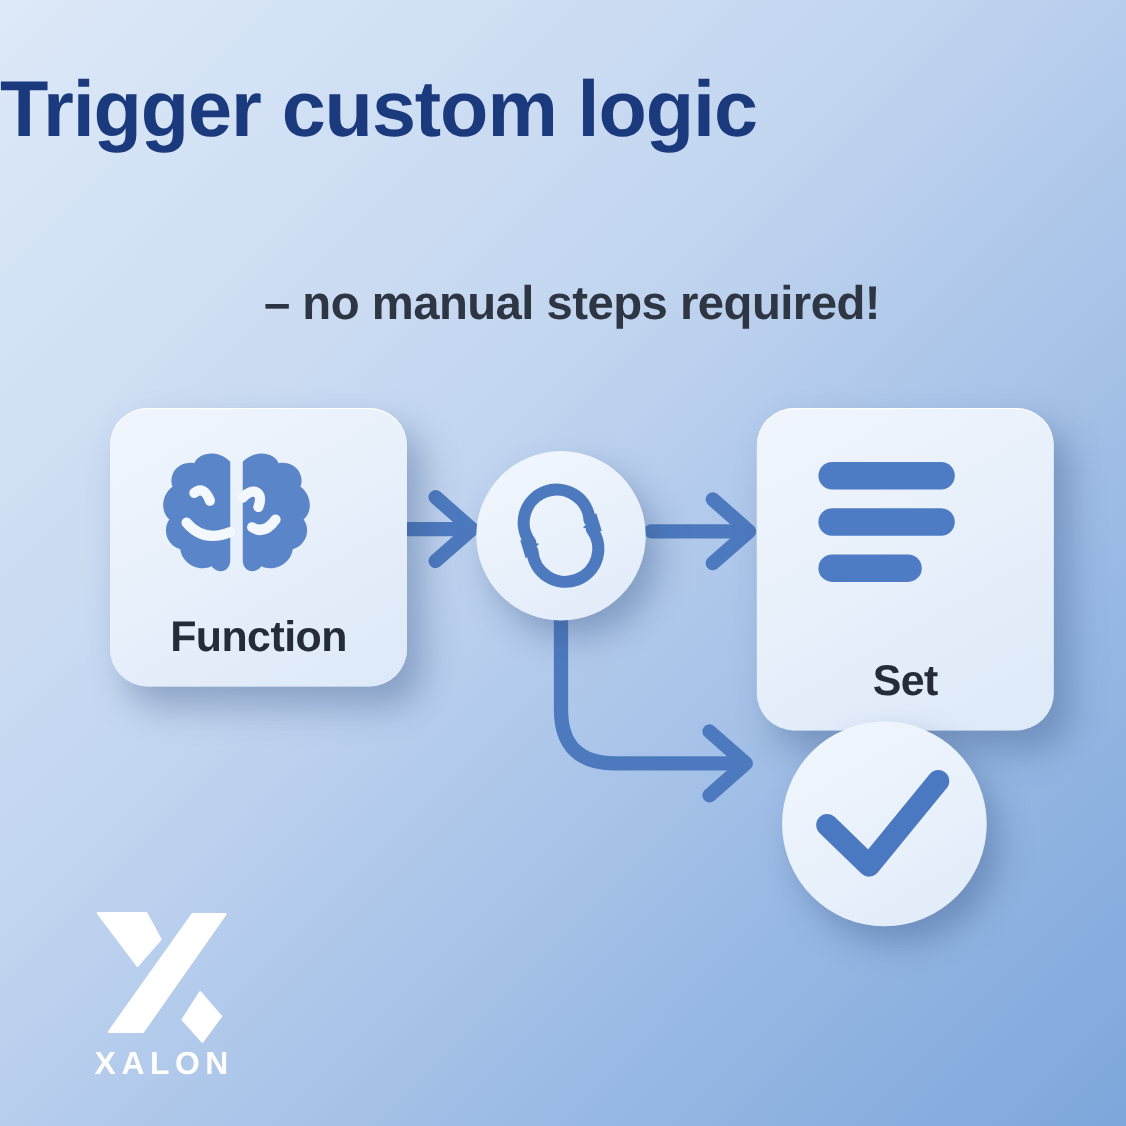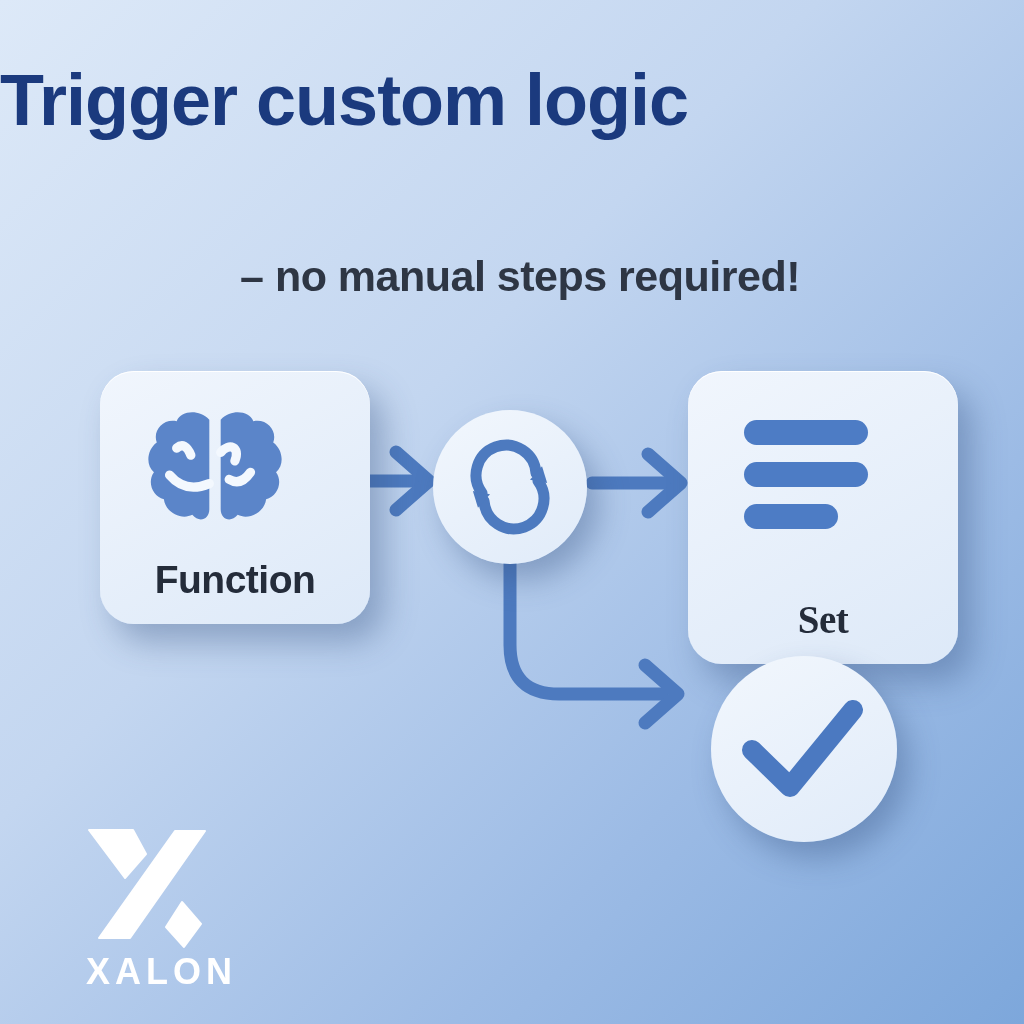--- a/index.html
+++ b/index.html
@@ -26,7 +26,7 @@
     padding-left:40px;
   }
   .function-card{left:100px;top:371px;height:253px;}
-  .set-card{left:688px;top:371px;height:293px;font-family:Liberation Serif, serif;}
+  .set-card{left:688px;top:371px;height:293px;}
   .card-label{
     position:absolute;bottom:22px;left:0;width:100%;text-align:center;
     font-size:39px;font-weight:600;color:#242c3a;letter-spacing:-0.5px;

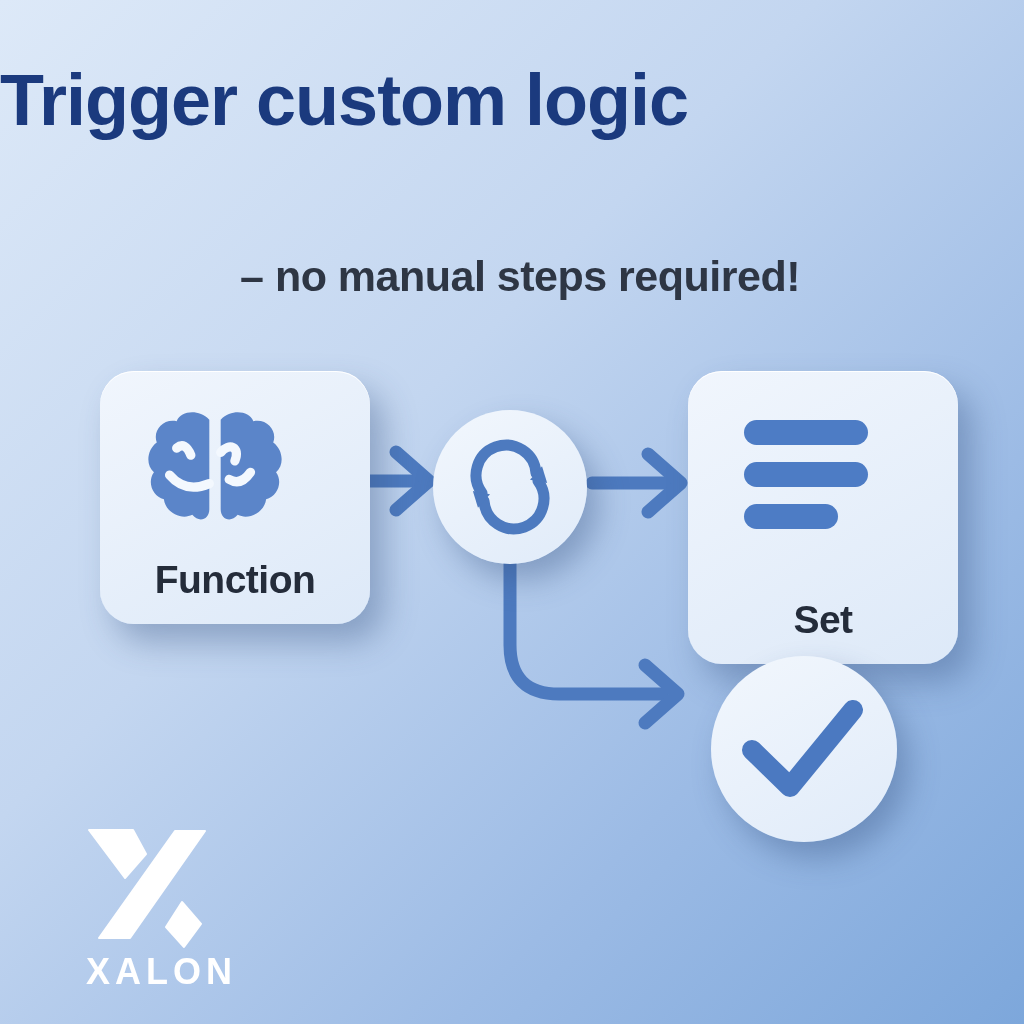--- a/index.html
+++ b/index.html
@@ -50,7 +50,7 @@
   .logo-x polygon{fill:#ffffff;stroke:#ffffff;stroke-width:2;stroke-linejoin:round;}
   .logo-text{
     position:absolute;left:6px;top:129px;
-    font-size:36px;font-weight:700;letter-spacing:5px;color:#ffffff;
+    font-size:29px;font-weight:700;letter-spacing:5px;color:#ffffff;
   }
 </style>
 </head>

